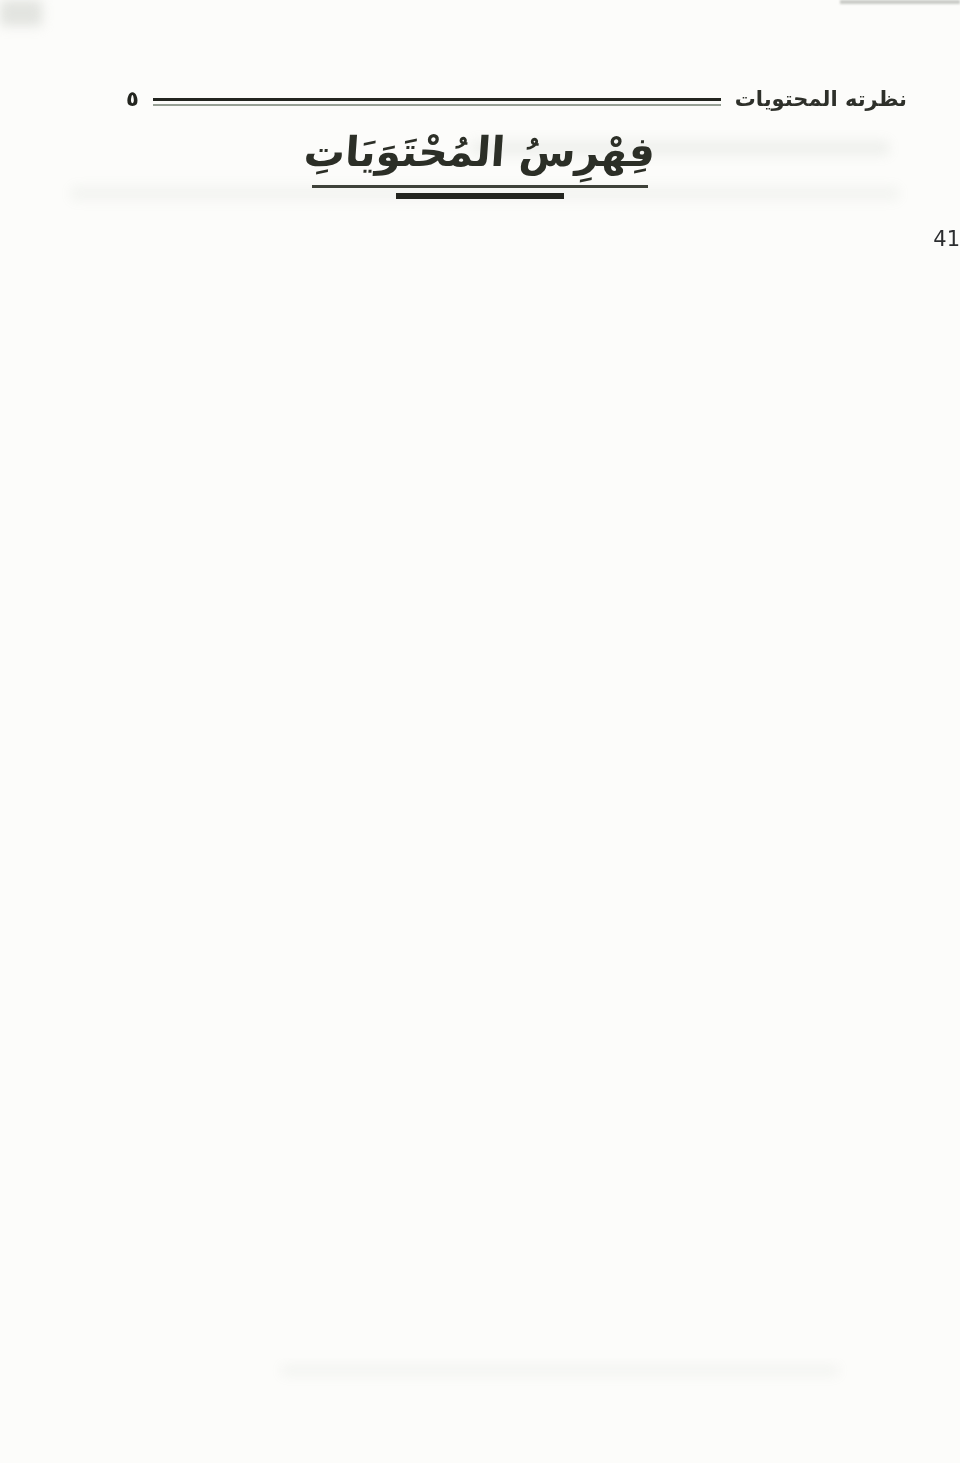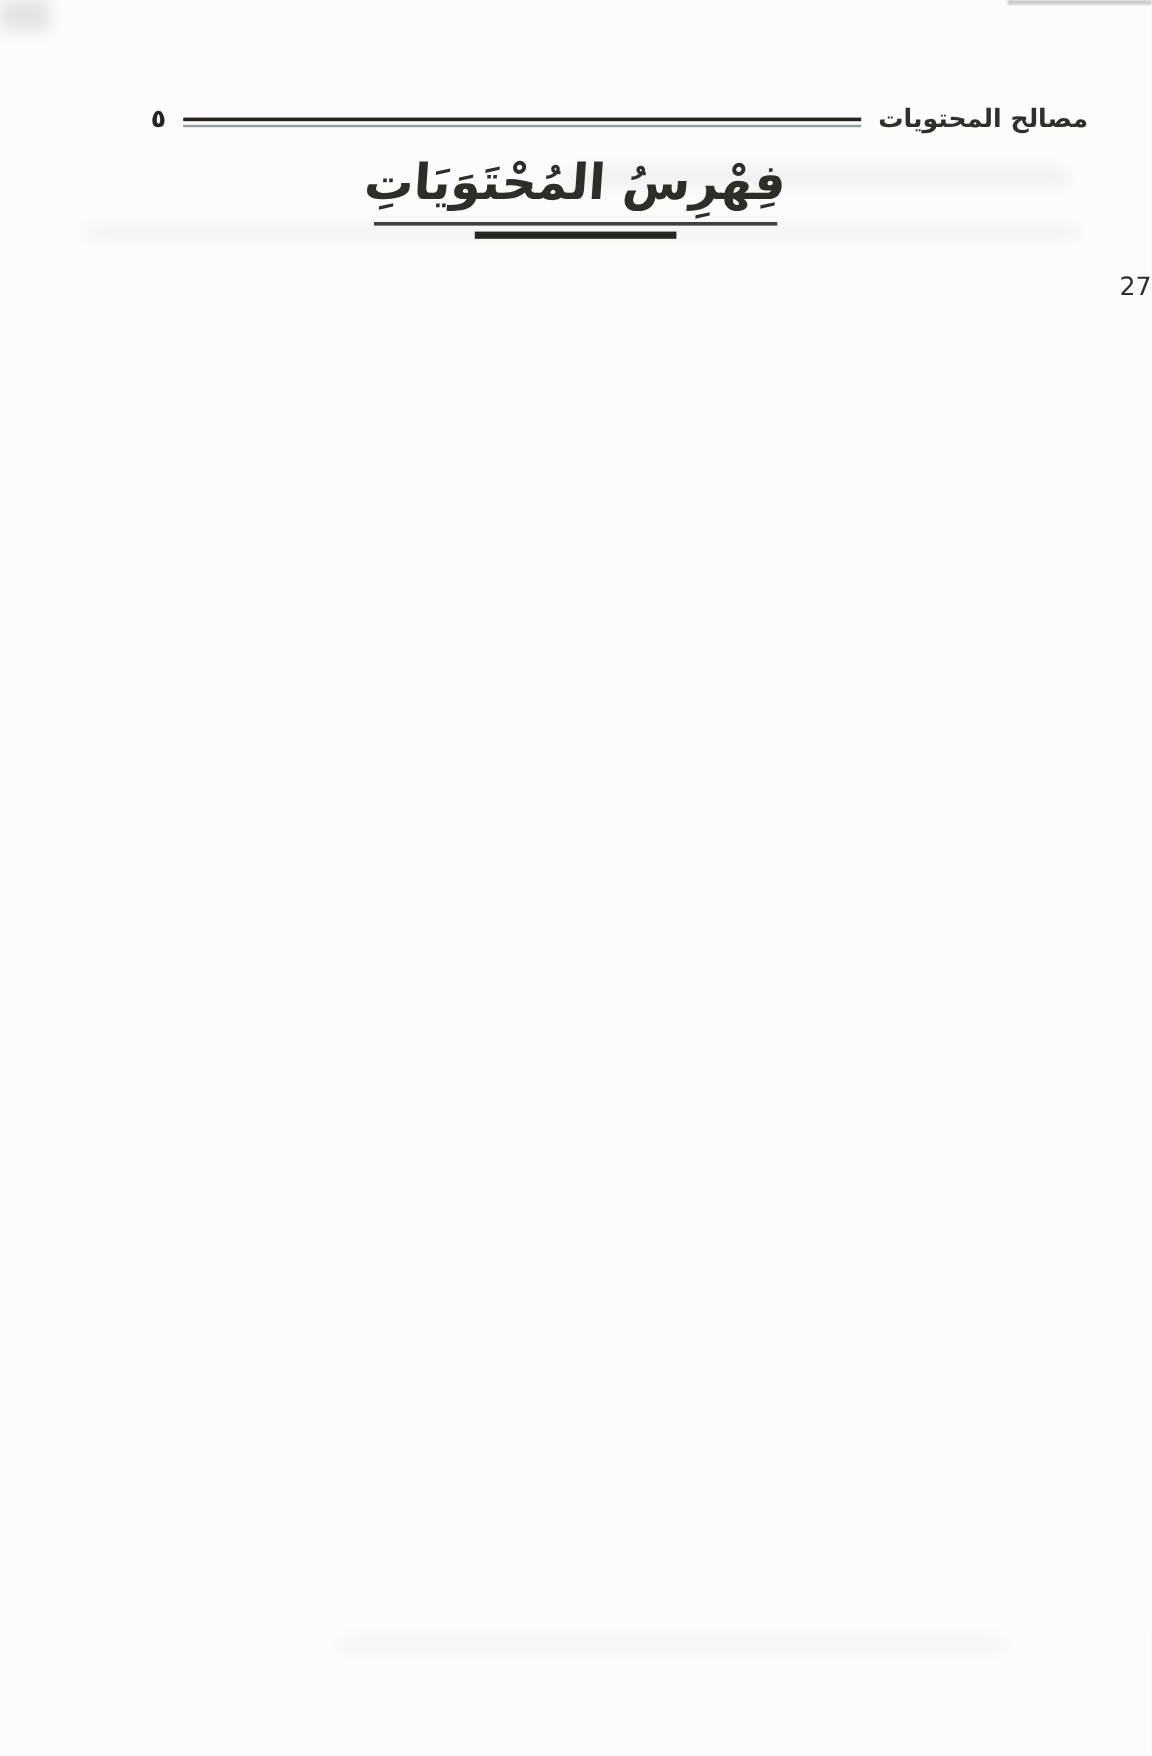--- a/index.html
+++ b/index.html
@@ -92,7 +92,7 @@
   <div class="ghost-strip"></div>
 
   <div class="header">
-    <span class="header-title">مصالح المحتويات</span>
+    <span class="header-title">نظرته المحتويات</span>
     <span class="header-rule"></span>
     <span class="header-pagenum">٥</span>
   </div>

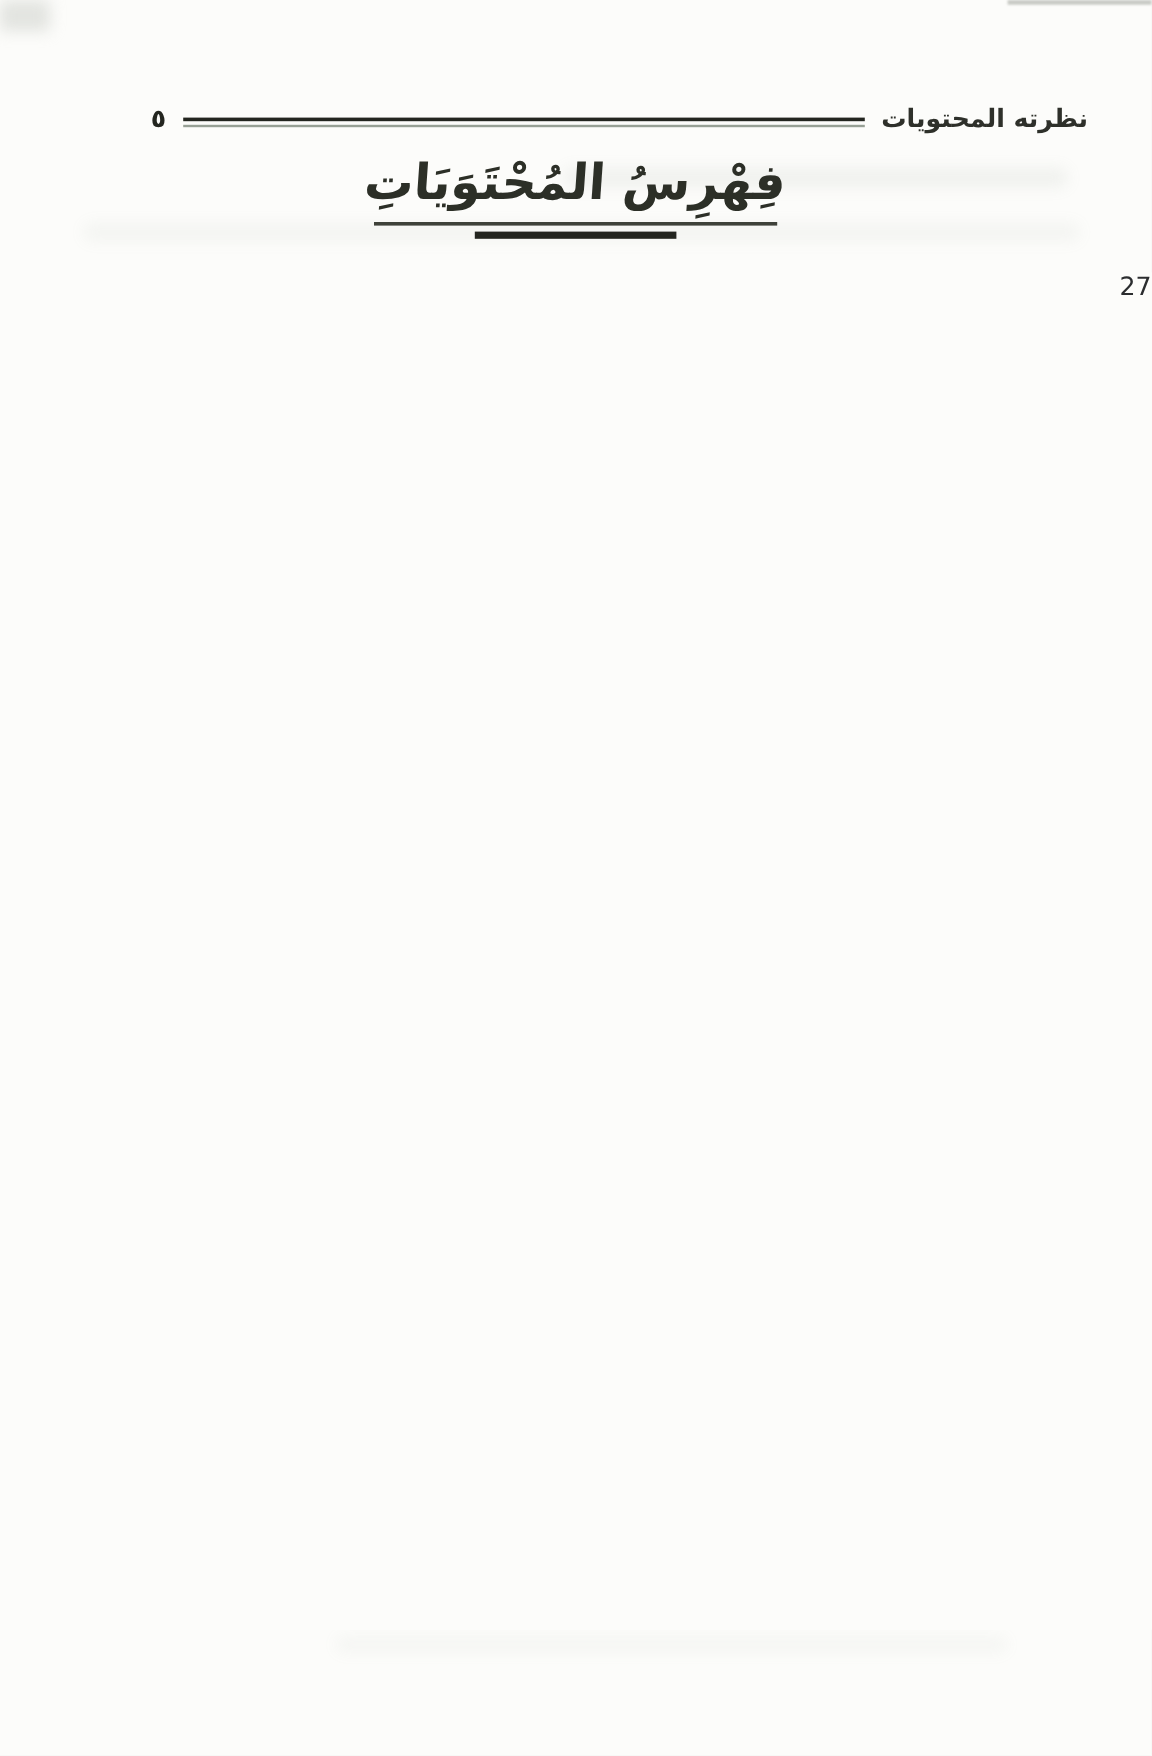--- a/index.html
+++ b/index.html
@@ -211,7 +211,7 @@
       <div class="row item indent1">
     <span class="label">- مؤلفاته</span>
     <span class="dots"></span>
-    <span class="page">27</span>
+    <span class="page">41</span>
   </div>
     </div>
 </div>

